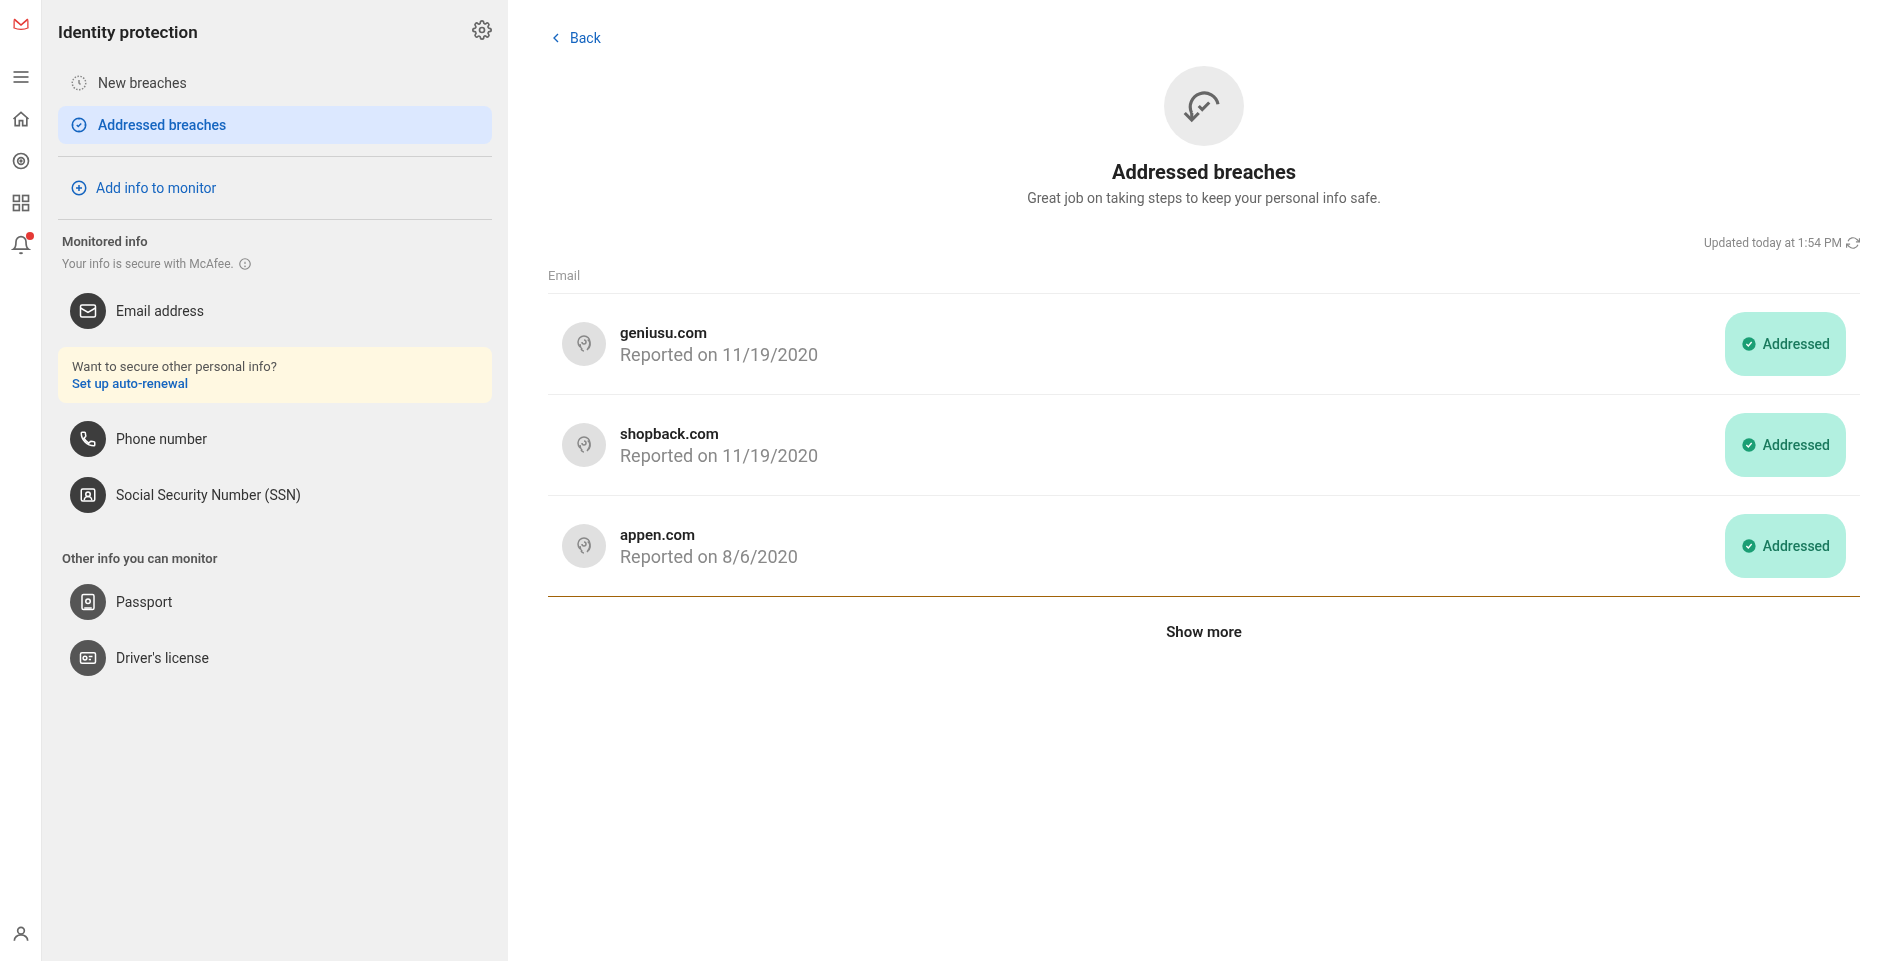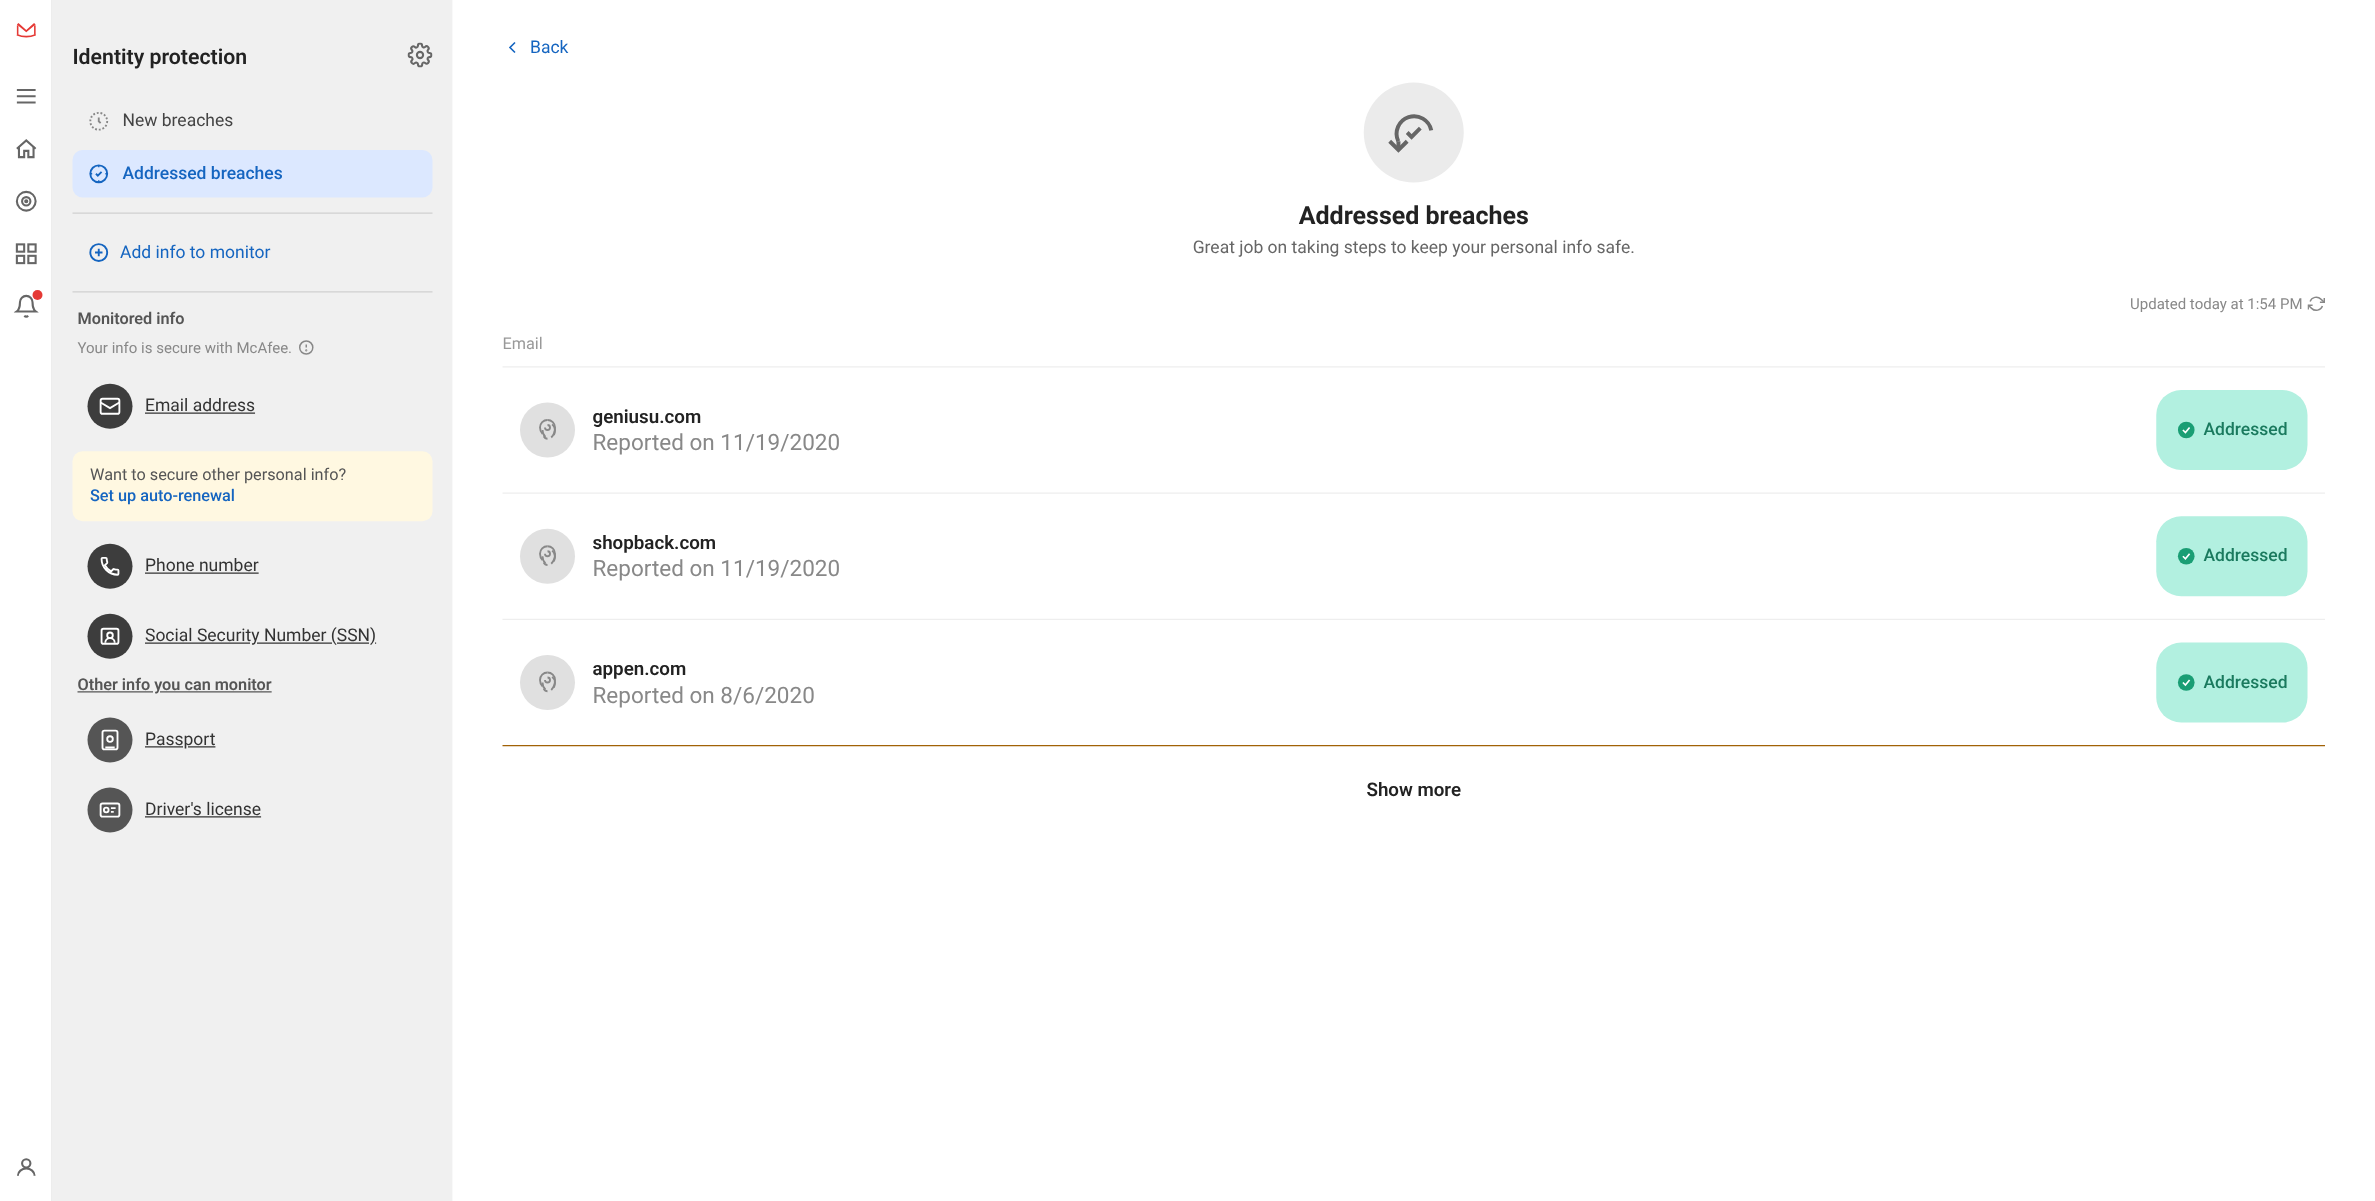--- a/index.html
+++ b/index.html
@@ -41,11 +41,11 @@
 
     
     .sidebar {
-      width: 320px;
+      width: 466px;
       background: #f0f0f0;
       flex-shrink: 0;
       overflow-y: auto;
-      padding: 34px 16px;
+      padding: 20px 16px;
     }
     .sidebar-header {
       display: flex;

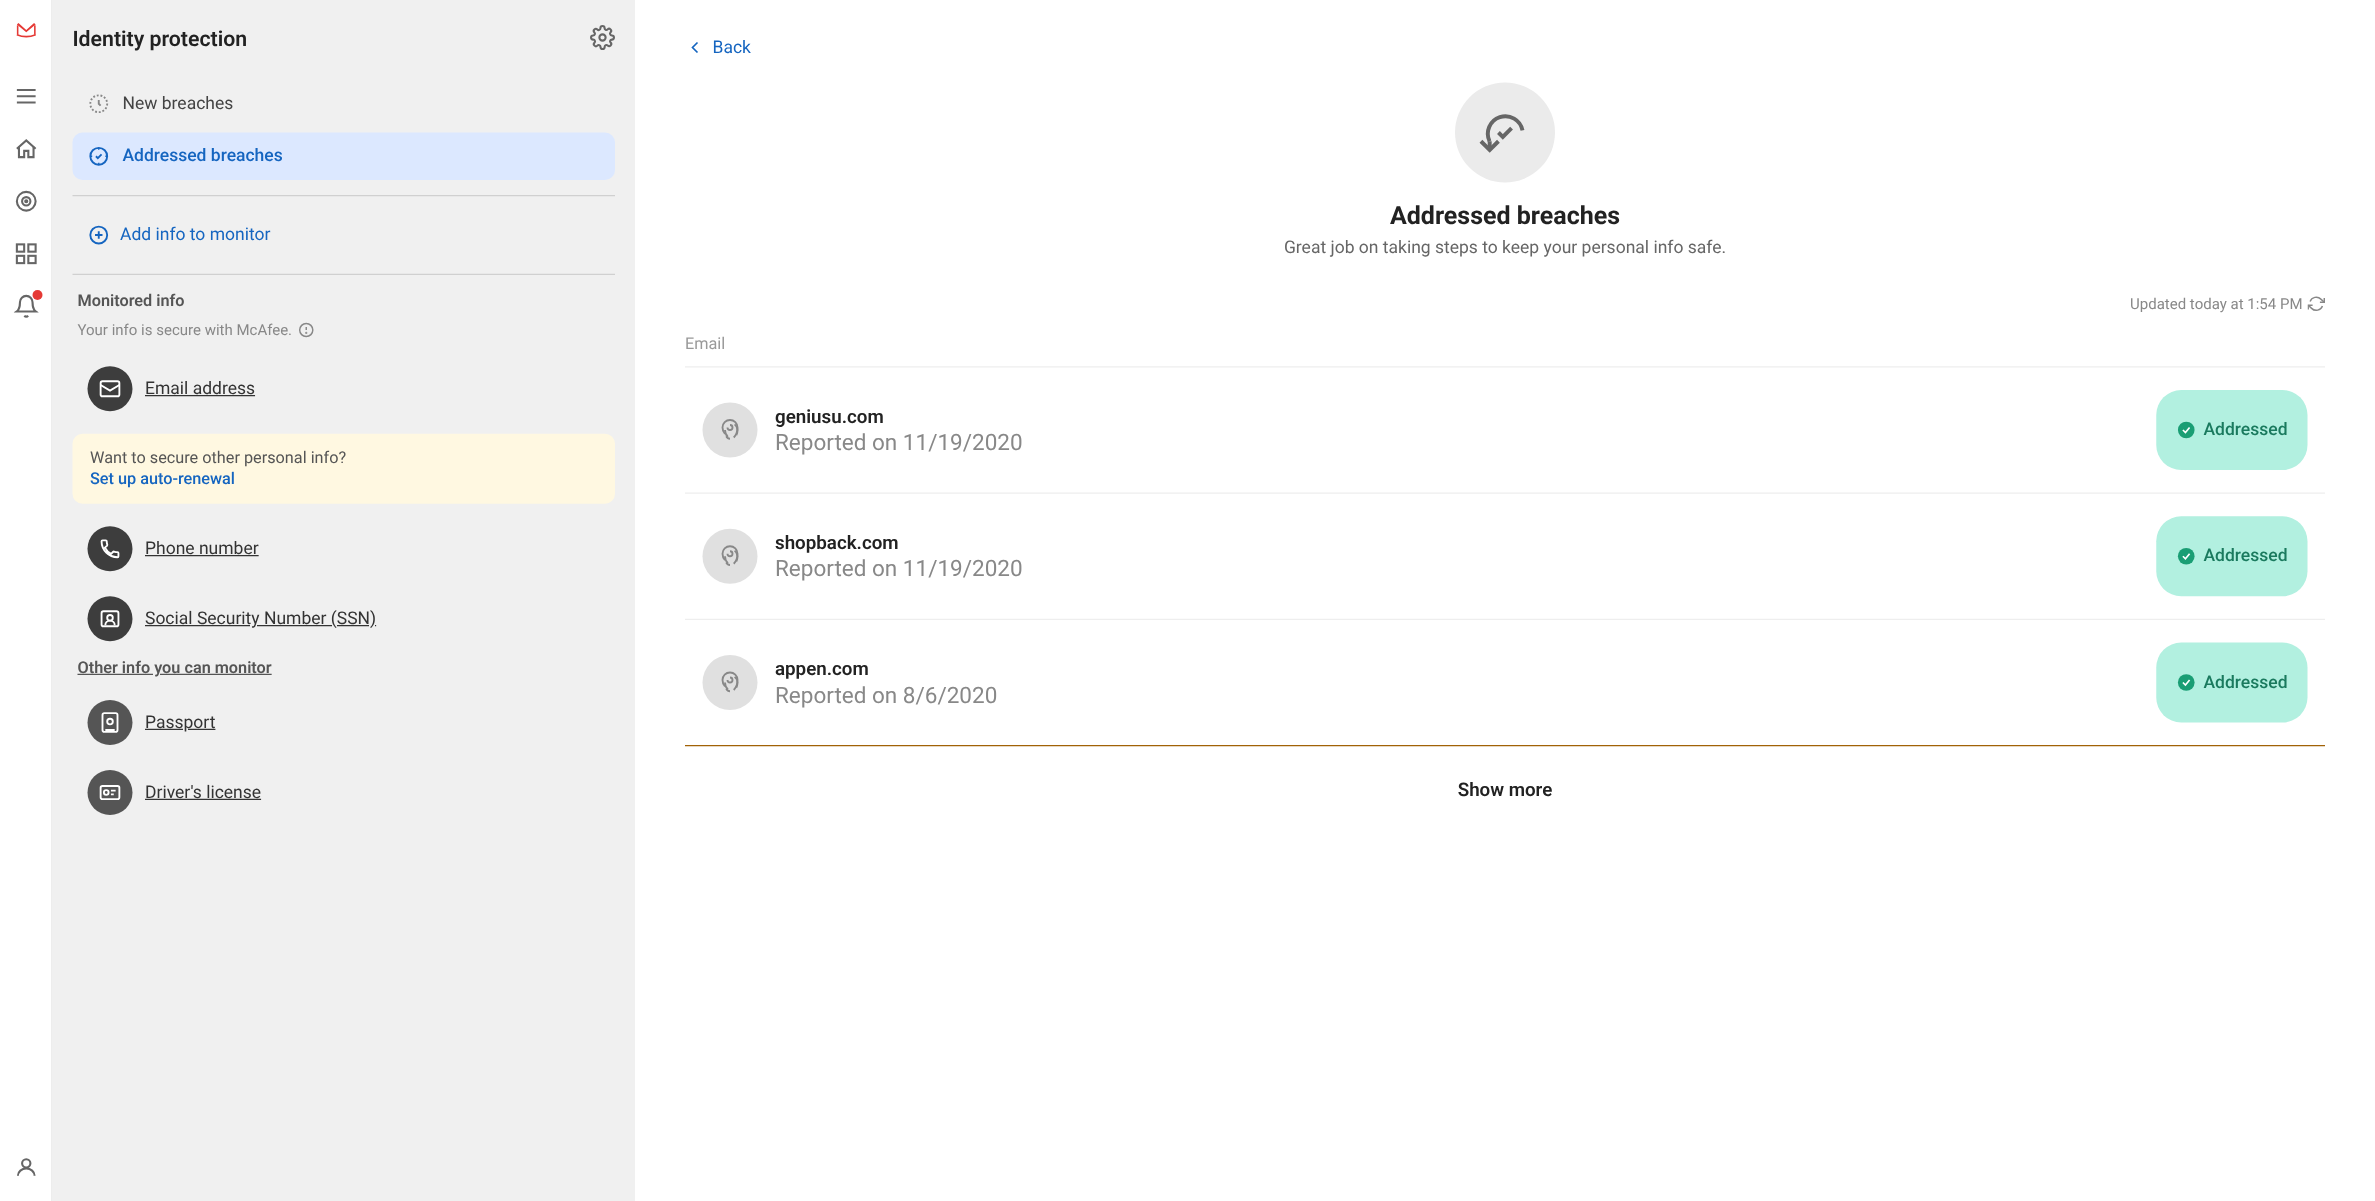--- a/index.html
+++ b/index.html
@@ -116,7 +116,6 @@
       cursor: pointer;
       font-size: 14px;
       color: #333;
-      text-decoration: underline;
     }
     .monitor-item svg { width: 36px; height: 36px; flex-shrink: 0; }
     .monitor-item .icon-circle {

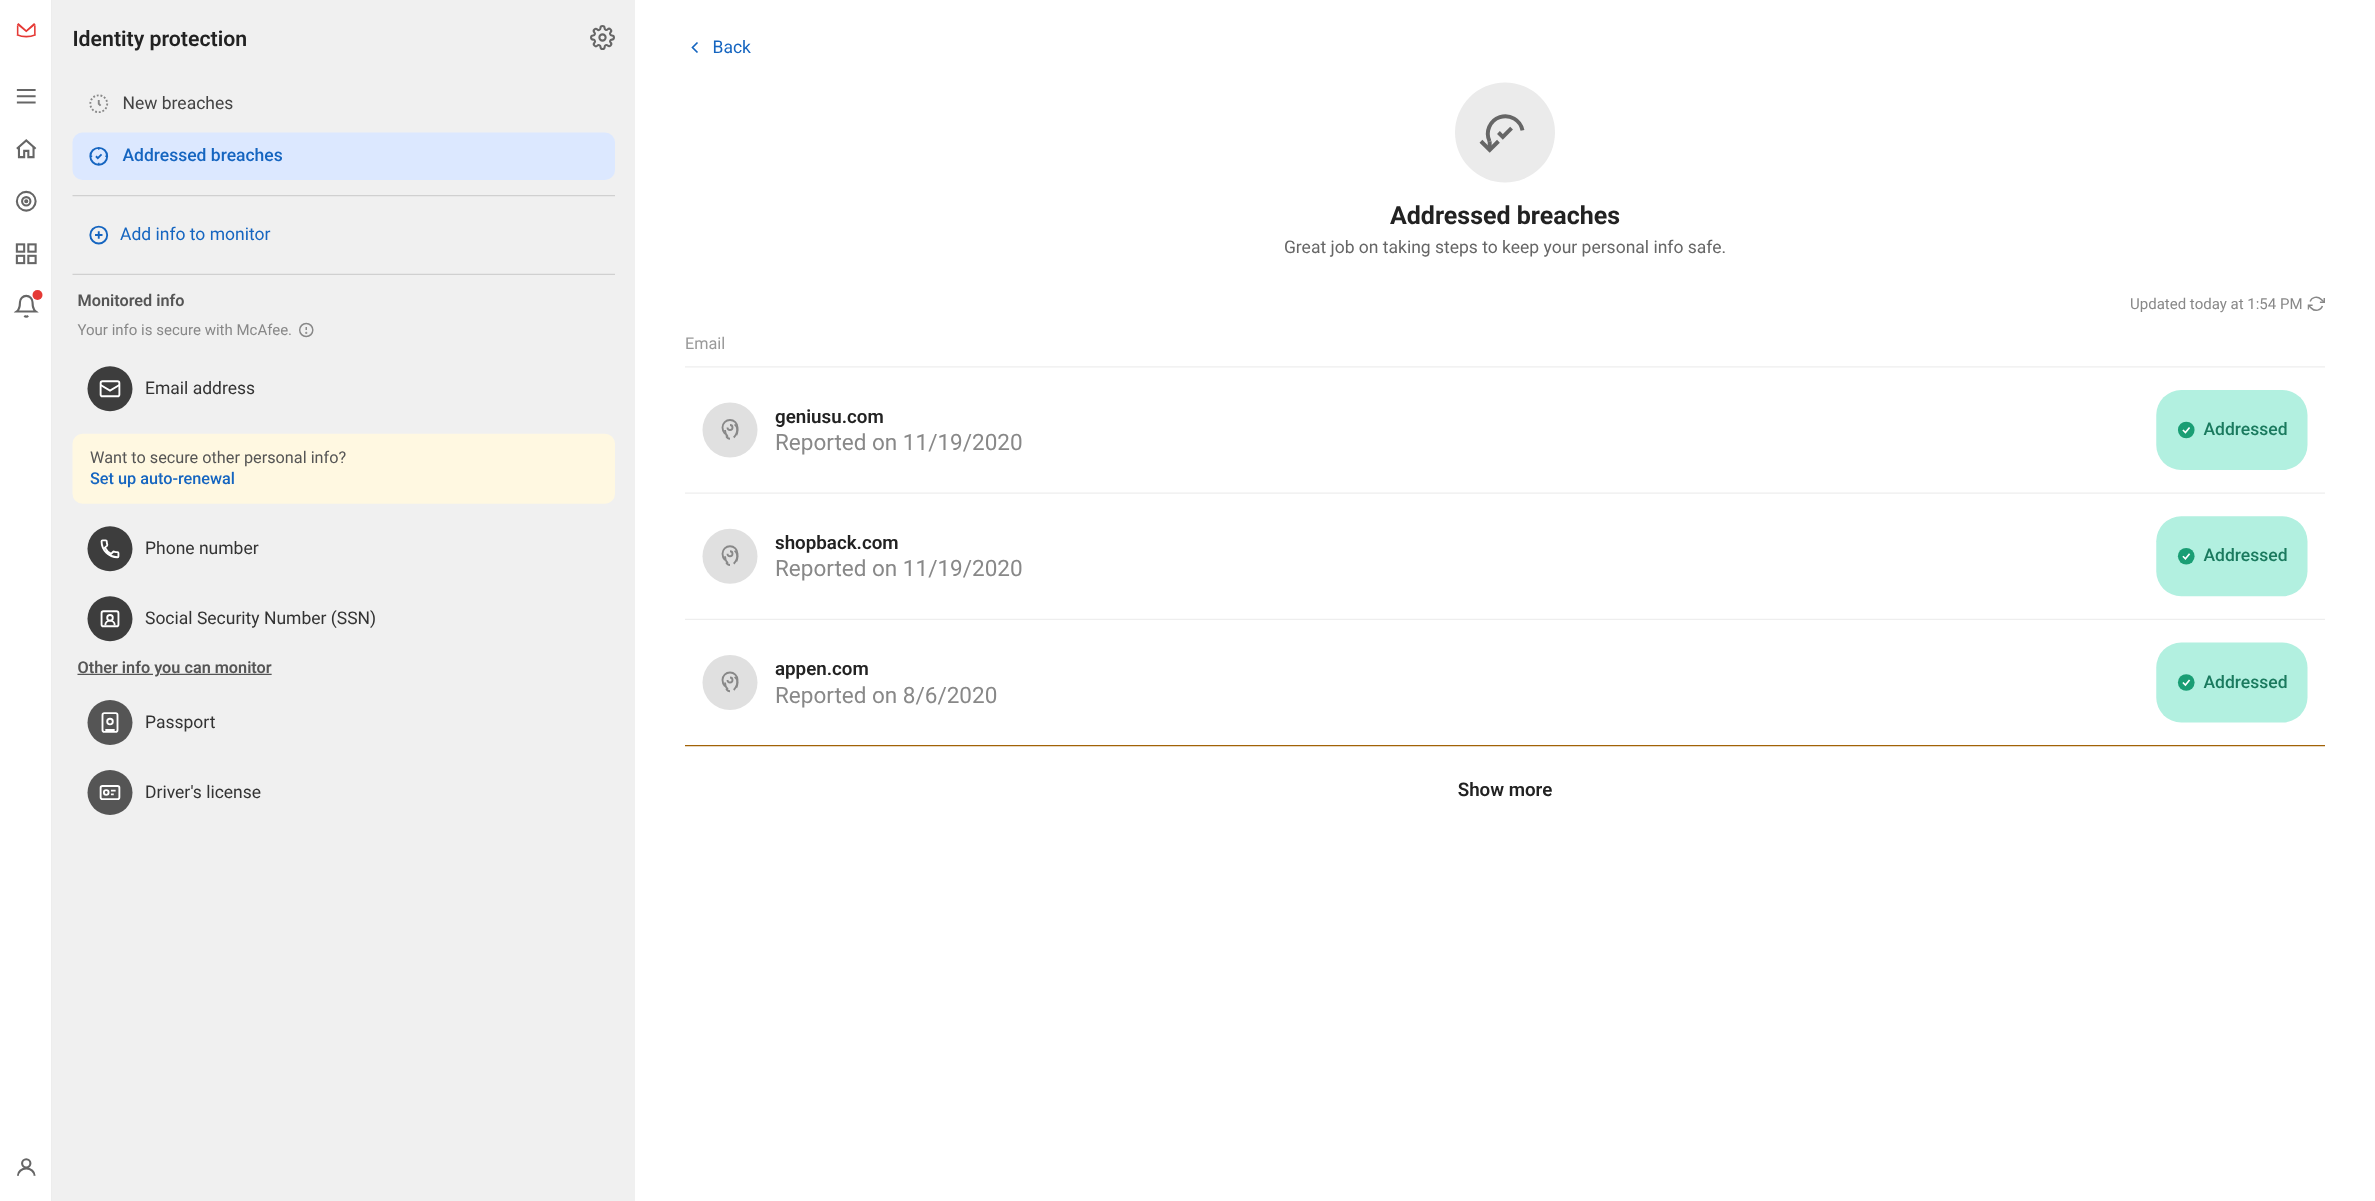--- a/index.html
+++ b/index.html
@@ -391,7 +391,7 @@
     <span>Social Security Number (SSN)</span>
   </div>
 
-  <div class="section-label" style="margin-top:4px;text-decoration:underline;">Other info you can monitor</div>
+  <div class="section-label" style="margin-top:28px;">Other info you can monitor</div>
 
   <div class="monitor-item">
     <div class="icon-circle" style="background:#555;">

